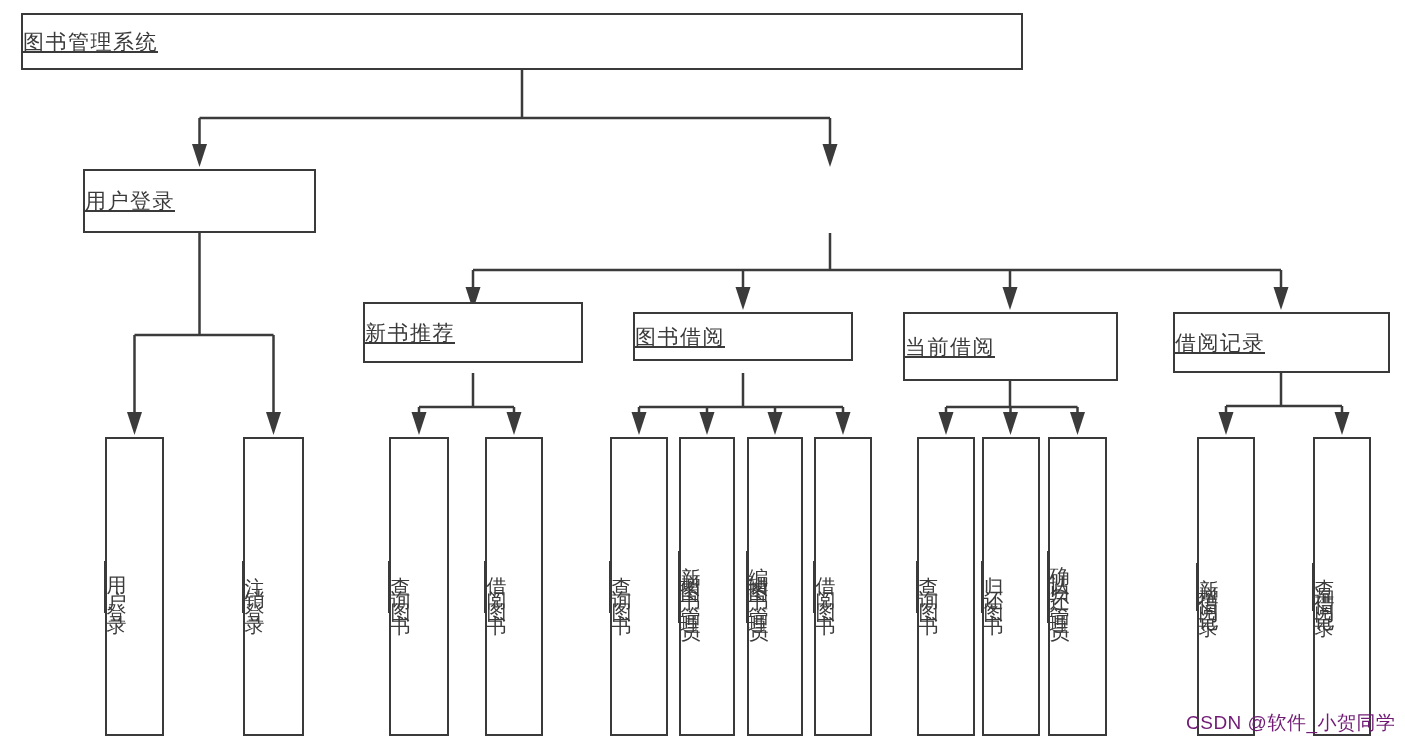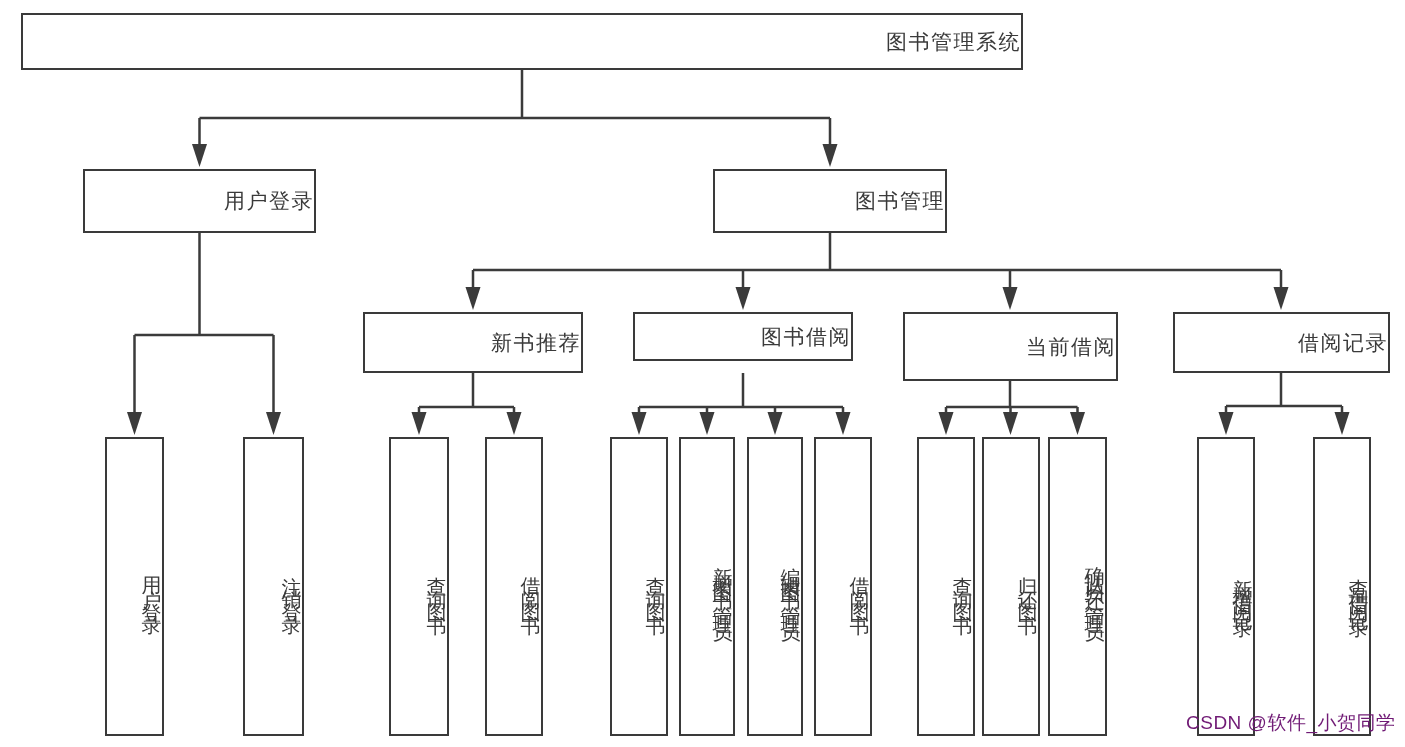--- a/index.html
+++ b/index.html
@@ -10,7 +10,7 @@
   .stage svg{position:absolute;left:0;top:0;}
   .node{
     position:absolute;box-sizing:border-box;background:#ffffff;
-    border:2.5px solid #3a3a3a;display:flex;align-items:center;justify-content:flex-end;
+    border:2.5px solid #3a3a3a;display:flex;align-items:center;justify-content:flex-start;text-decoration:underline;
   }
   .node.h span{font-size:21px;letter-spacing:1.5px;white-space:nowrap;}
   .node.v span{

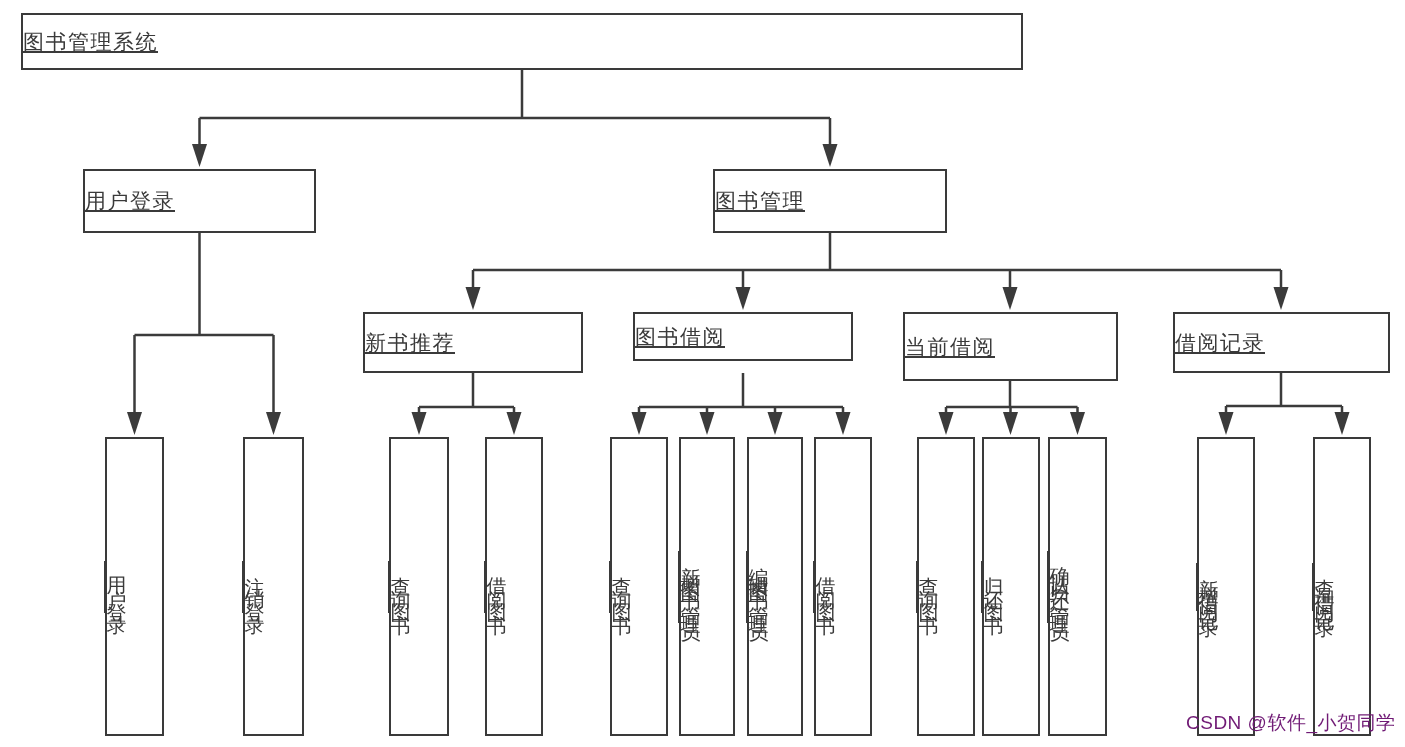--- a/index.html
+++ b/index.html
@@ -75,9 +75,6 @@
   <div class="node h" style="left:83px;top:169px;width:233px;height:64px">
     <span>用户登录</span>
   </div>
-  <div class="node h" style="left:713px;top:169px;width:234px;height:64px">
-    <span>图书管理</span>
-  </div>
 
   <div class="node h" style="left:363px;top:312px;width:220px;height:61px">
     <span>新书推荐</span>

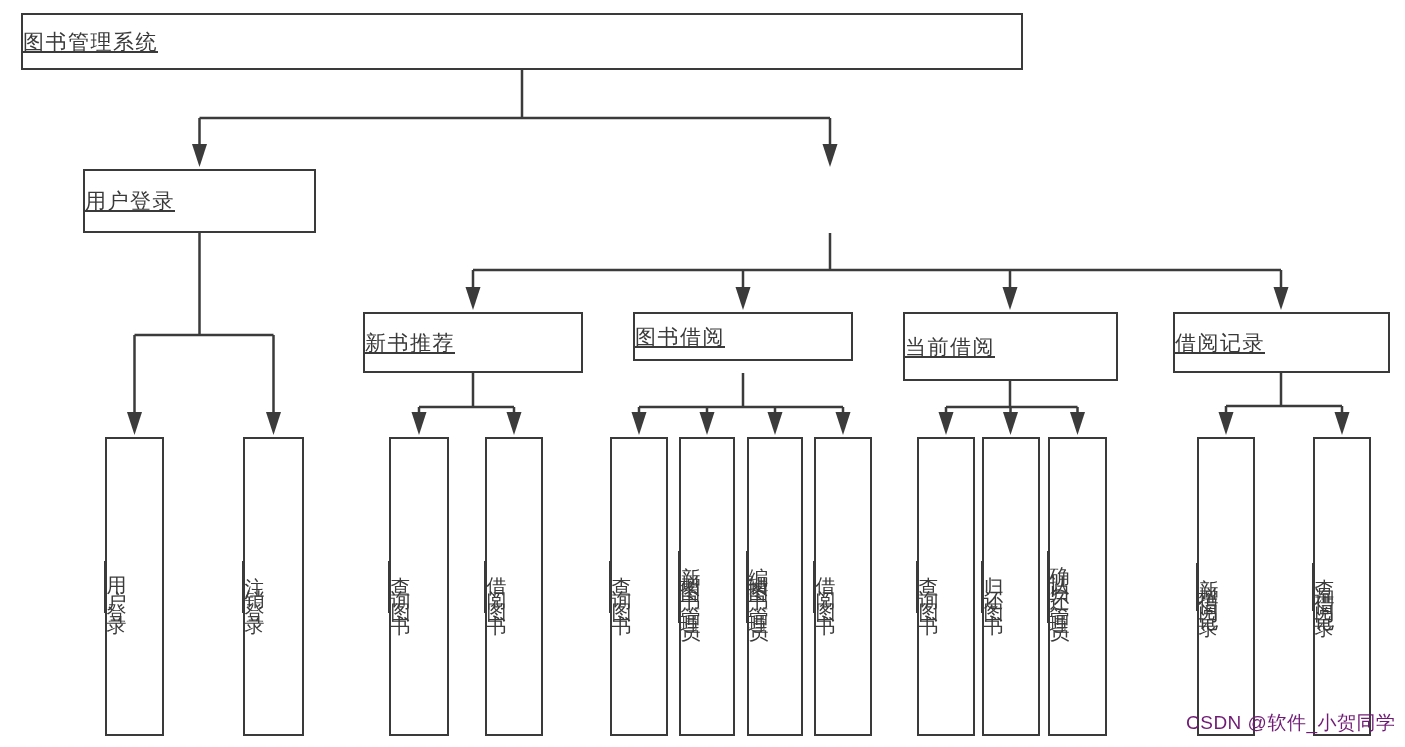--- a/index.html
+++ b/index.html
@@ -76,7 +76,7 @@
     <span>用户登录</span>
   </div>
 
-  <div class="node h" style="left:363px;top:312px;width:220px;height:61px">
+  <div class="node h" style="left:363px;top:302px;width:220px;height:61px">
     <span>新书推荐</span>
   </div>
   <div class="node h" style="left:633px;top:312px;width:220px;height:49px">

